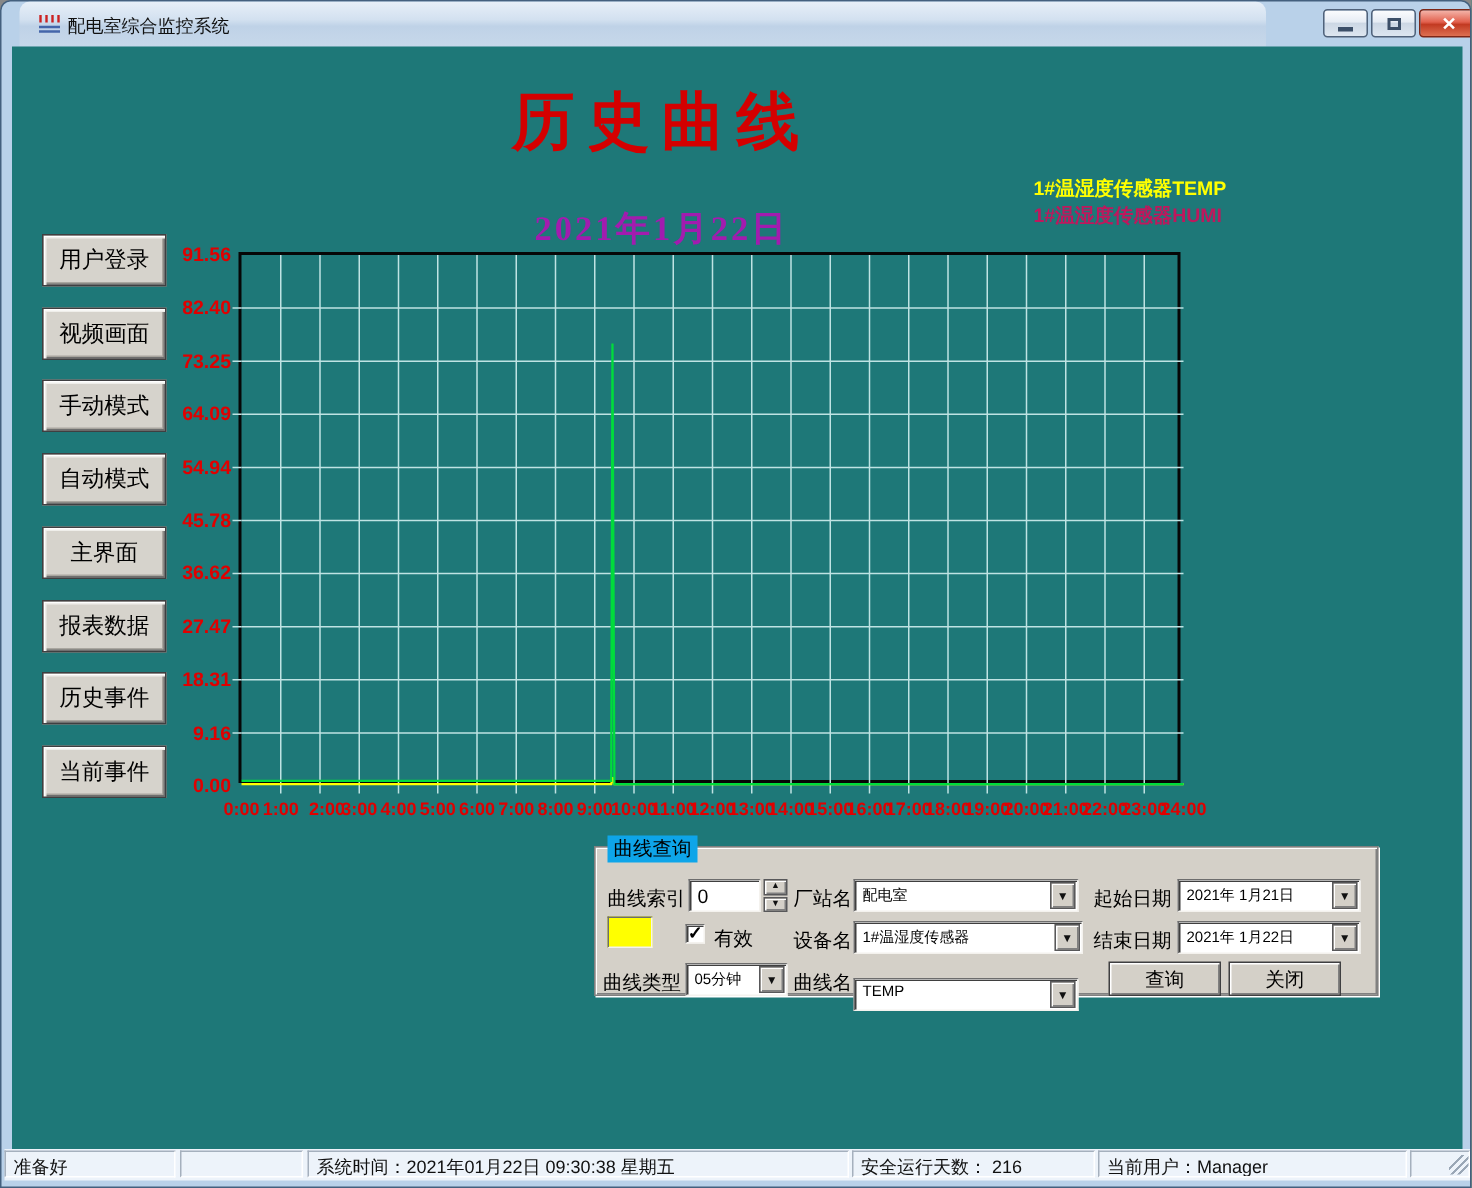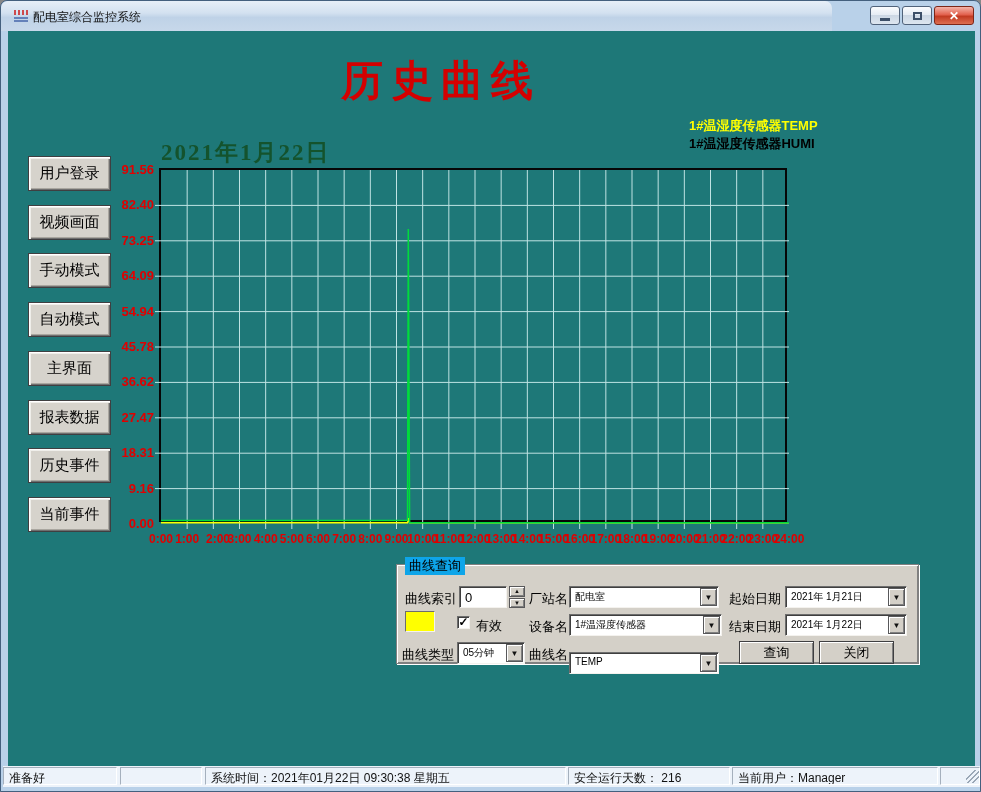--- a/index.html
+++ b/index.html
@@ -16,7 +16,7 @@
 
   
   .titlebar {
-    position:absolute; left:0; top:0; width:831px; height:30px;
+    position:absolute; left:12px; top:0; width:831px; height:30px;
     background:linear-gradient(#e7eff8 0%, #d3e1f0 40%, #bfd2e7 55%, #c7d8ea 100%);
     border-radius:7px 7px 0 0;
   }

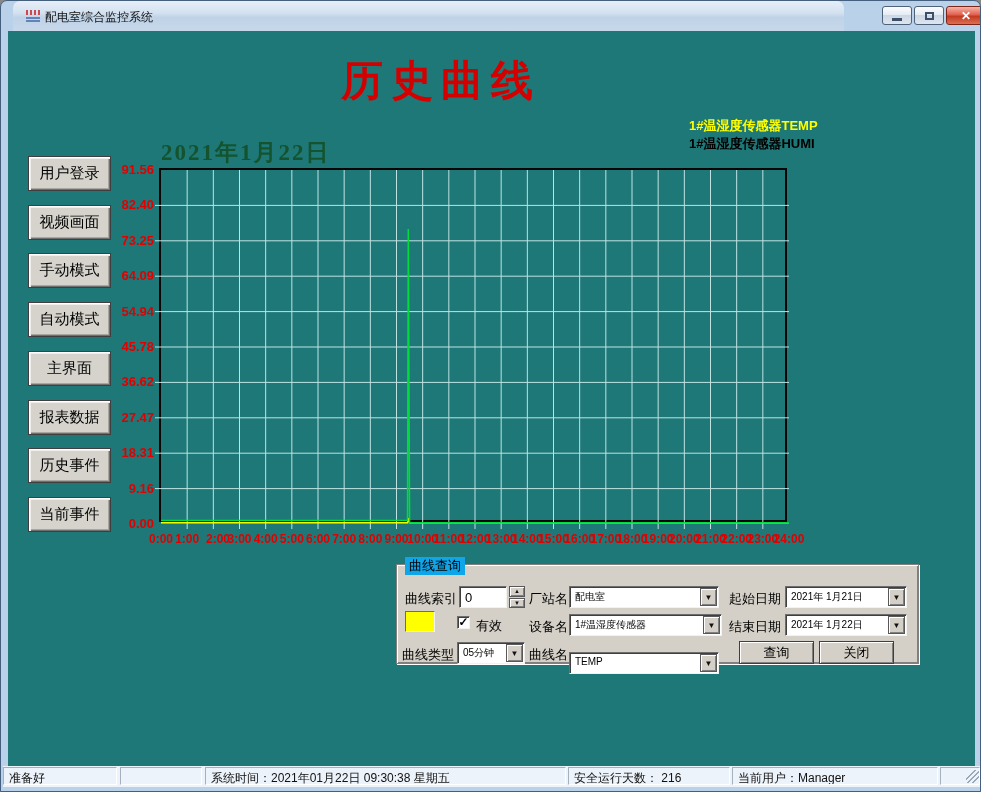--- a/index.html
+++ b/index.html
@@ -57,10 +57,10 @@
   }
   .page-date {
     position:absolute; left:160px; top:136px; width:560px;
-    text-align:left;
+    text-align:center;
     font-family:"Liberation Serif", serif;
     font-size:23px; font-weight:bold; letter-spacing:2px;
-    color:#14532d;
+    color:#a21caf;
   }
 
   .legend { position:absolute; left:688px; top:116px; }

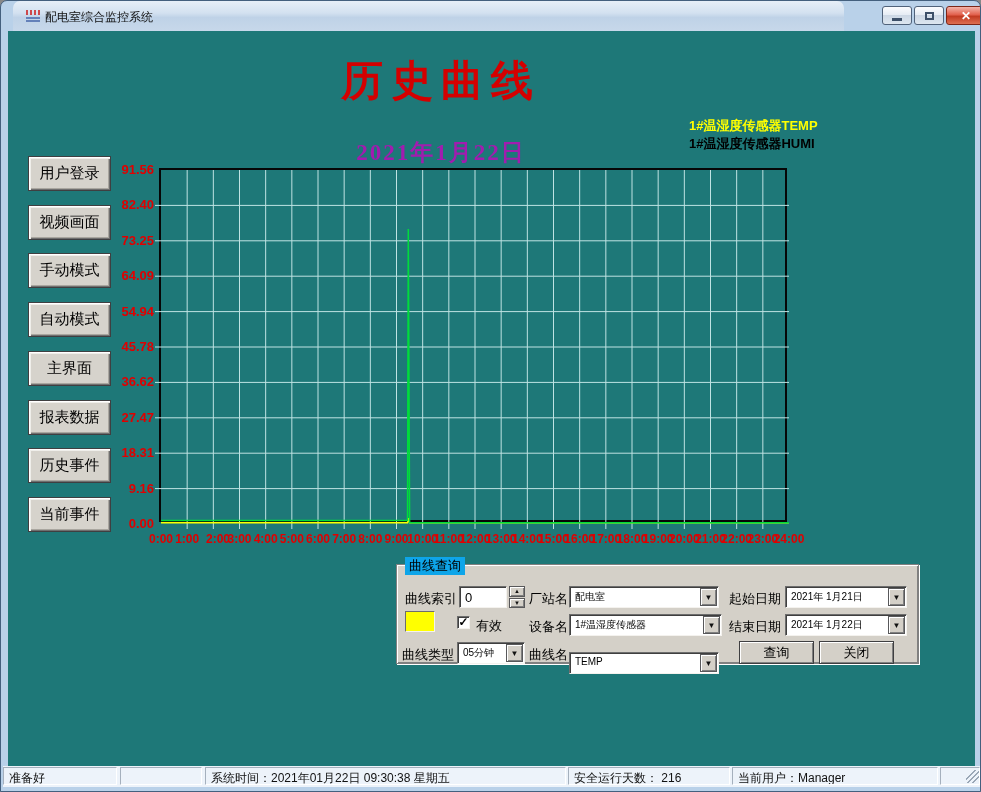--- a/index.html
+++ b/index.html
@@ -209,7 +209,7 @@
 
   <div class="legend">
     <div class="legend-item" style="color: rgb(255, 255, 0);">1#温湿度传感器TEMP</div>
-    <div class="legend-item" style="color: #000000;">1#温湿度传感器HUMI</div>
+    <div class="legend-item" style="color: #be185d;">1#温湿度传感器HUMI</div>
   </div>
 
   <div class="side-btn" style="top:155px">用户登录</div>

